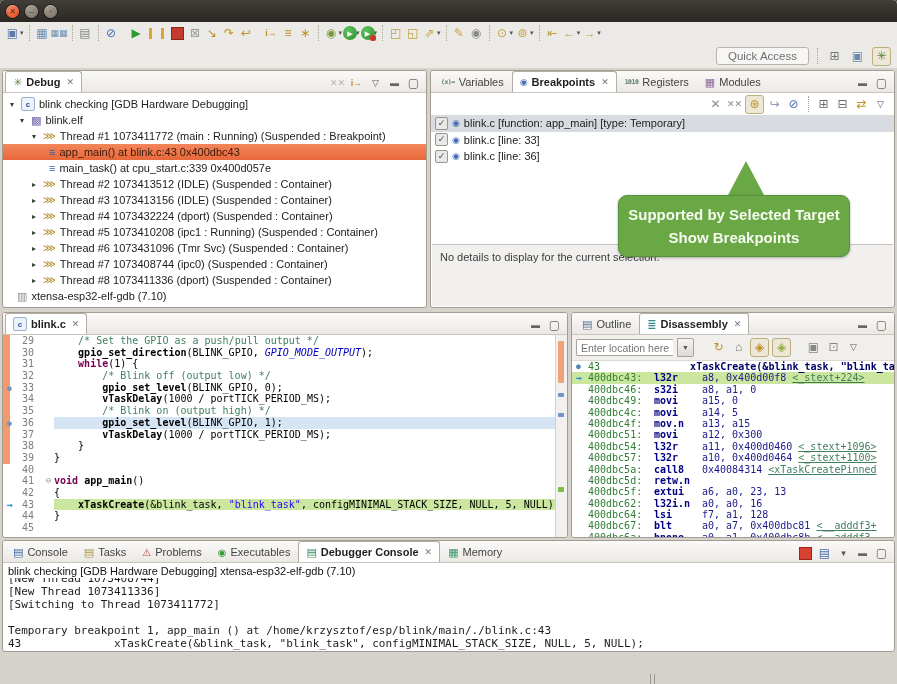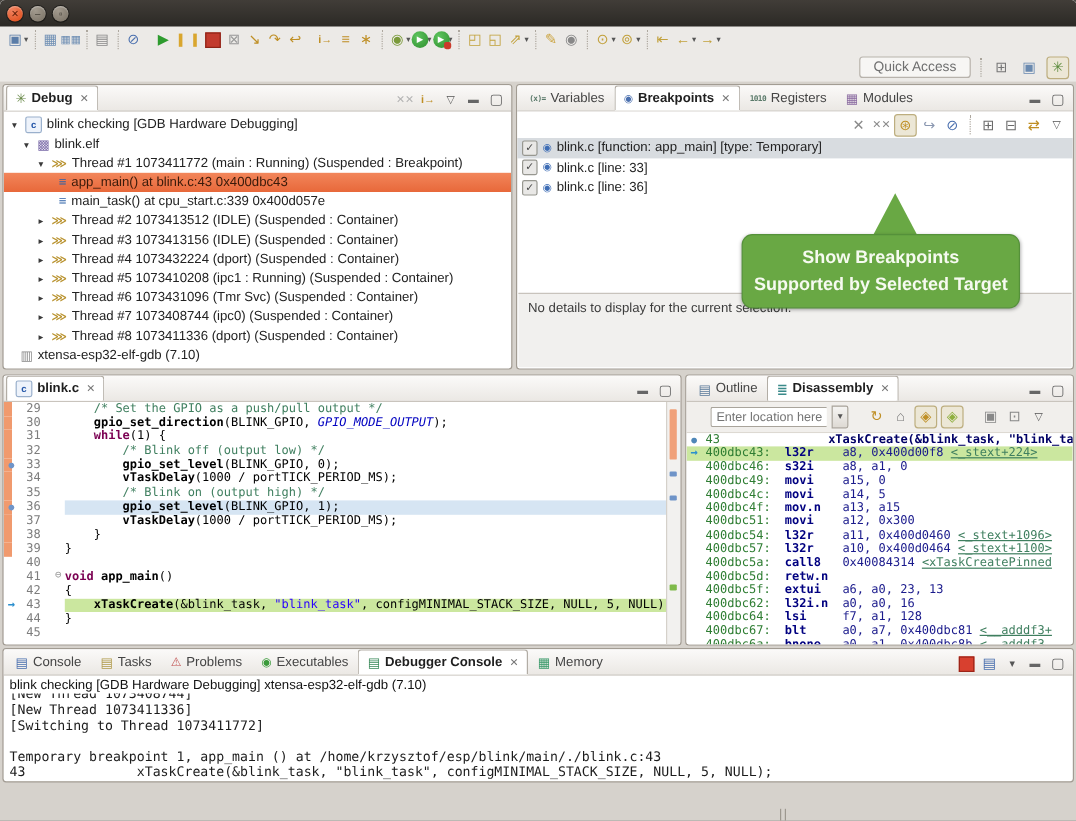--- a/index.html
+++ b/index.html
@@ -322,8 +322,8 @@
           </div>
           <div class="callout-arrow"></div>
         <div class="callout">
+          <div>Supported by Selected Target</div>
           <div>Show Breakpoints</div>
-          <div>Supported by Selected Target</div>
         </div>
         <div class="details">No details to display for the current selection.</div>
       </div>

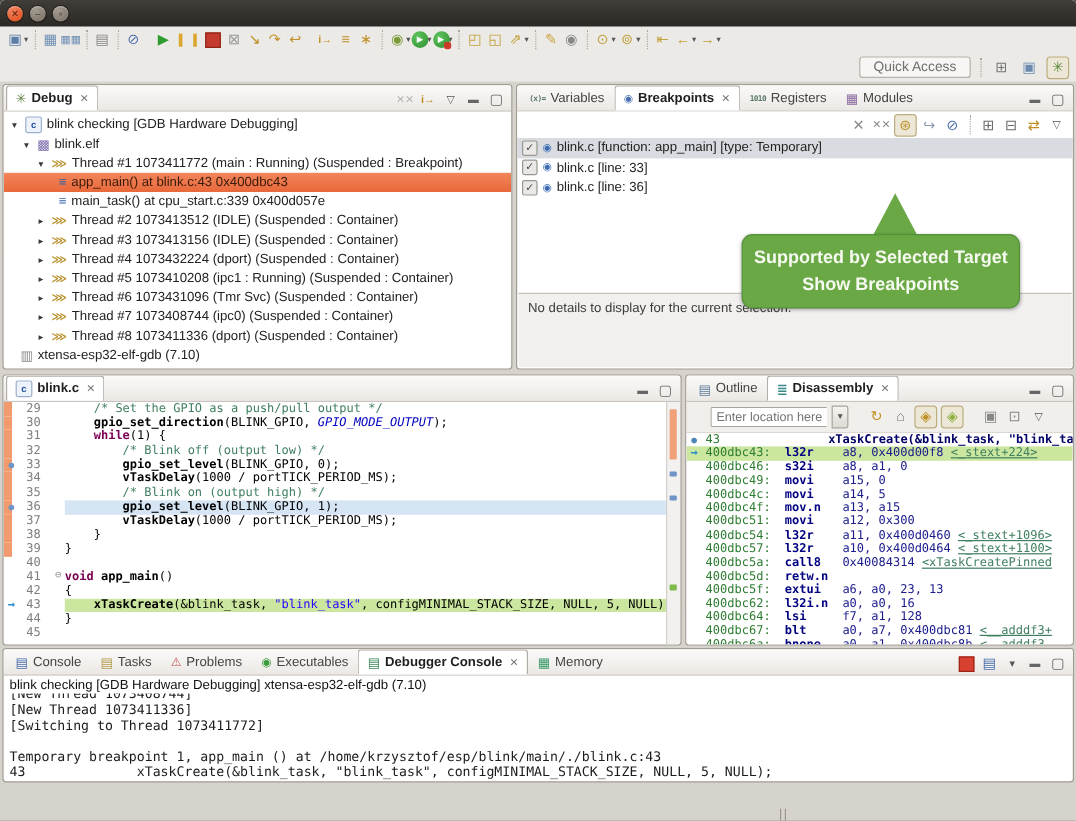--- a/index.html
+++ b/index.html
@@ -87,7 +87,7 @@
   .ruler{position:absolute;right:0;top:0;bottom:0;width:11px;background:#f2f1ef;border-left:1px solid #d5d1ca;}
   .rmark{position:absolute;left:2px;width:6px;border-radius:1px;}
   
-  .dtools{height:25px;flex:none;display:flex;align-items:center;background:#f1efec;padding:0 20px;gap:4px;border-bottom:1px solid #ddd9d2;}
+  .dtools{height:25px;flex:none;display:flex;align-items:center;background:#f1efec;padding:0 4px;gap:4px;border-bottom:1px solid #ddd9d2;}
   .loc{width:88px;height:15px;border:1px solid #a9a49b;border-right:none;font-size:10.5px;padding:0 4px;
     font-family:"Liberation Sans",sans-serif;color:#555;border-radius:2px 0 0 2px;}
   .locbtn{width:15px;height:17px;border:1px solid #a9a49b;background:linear-gradient(#f5f4f2,#dedad4);

